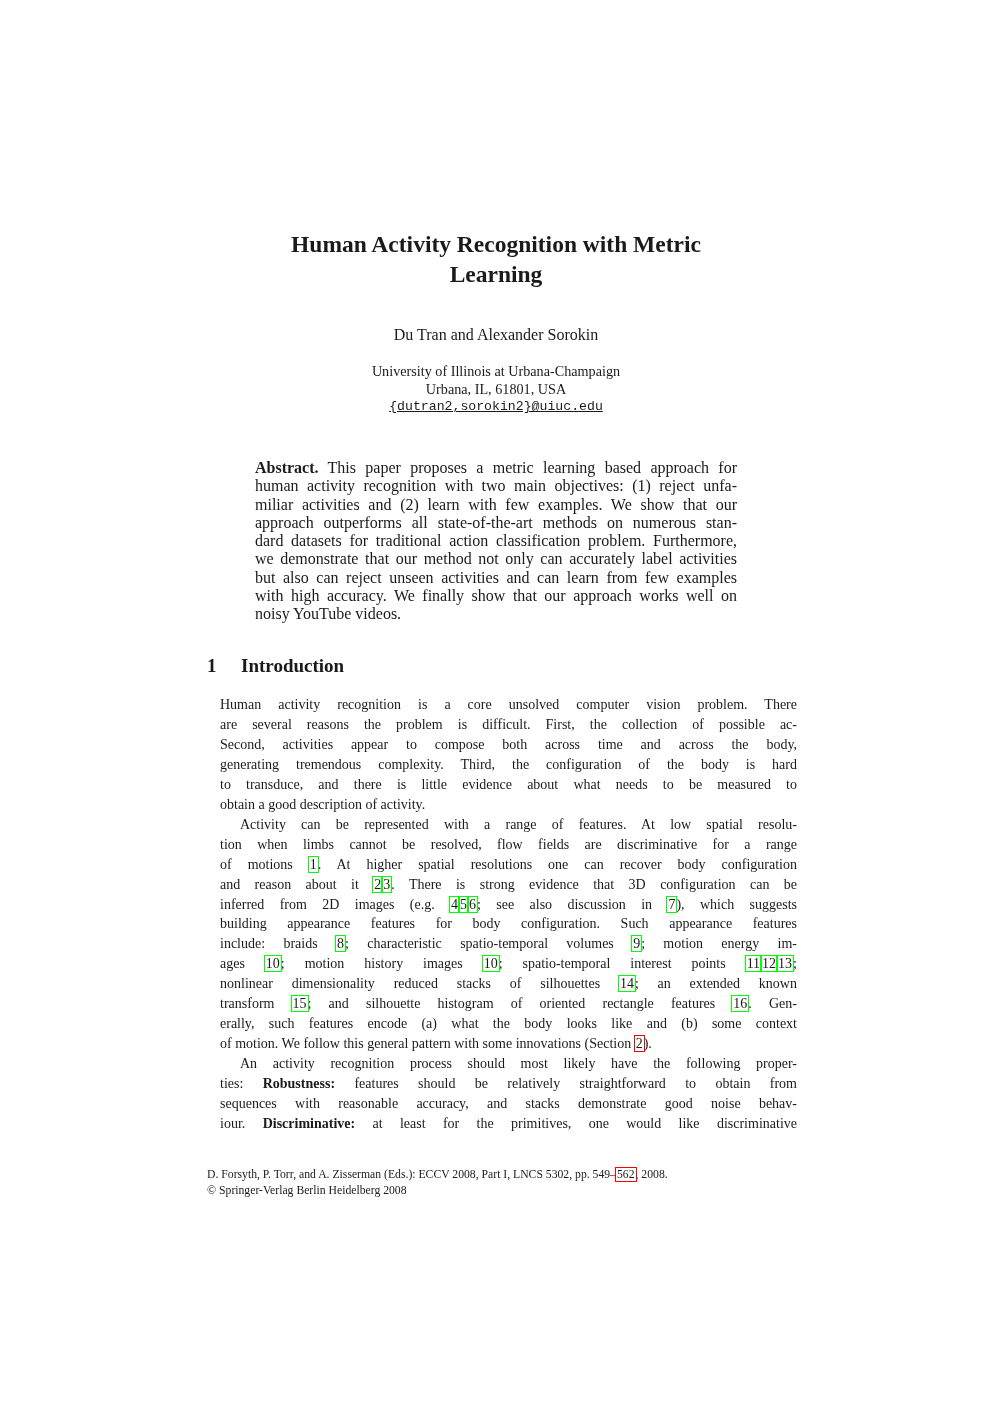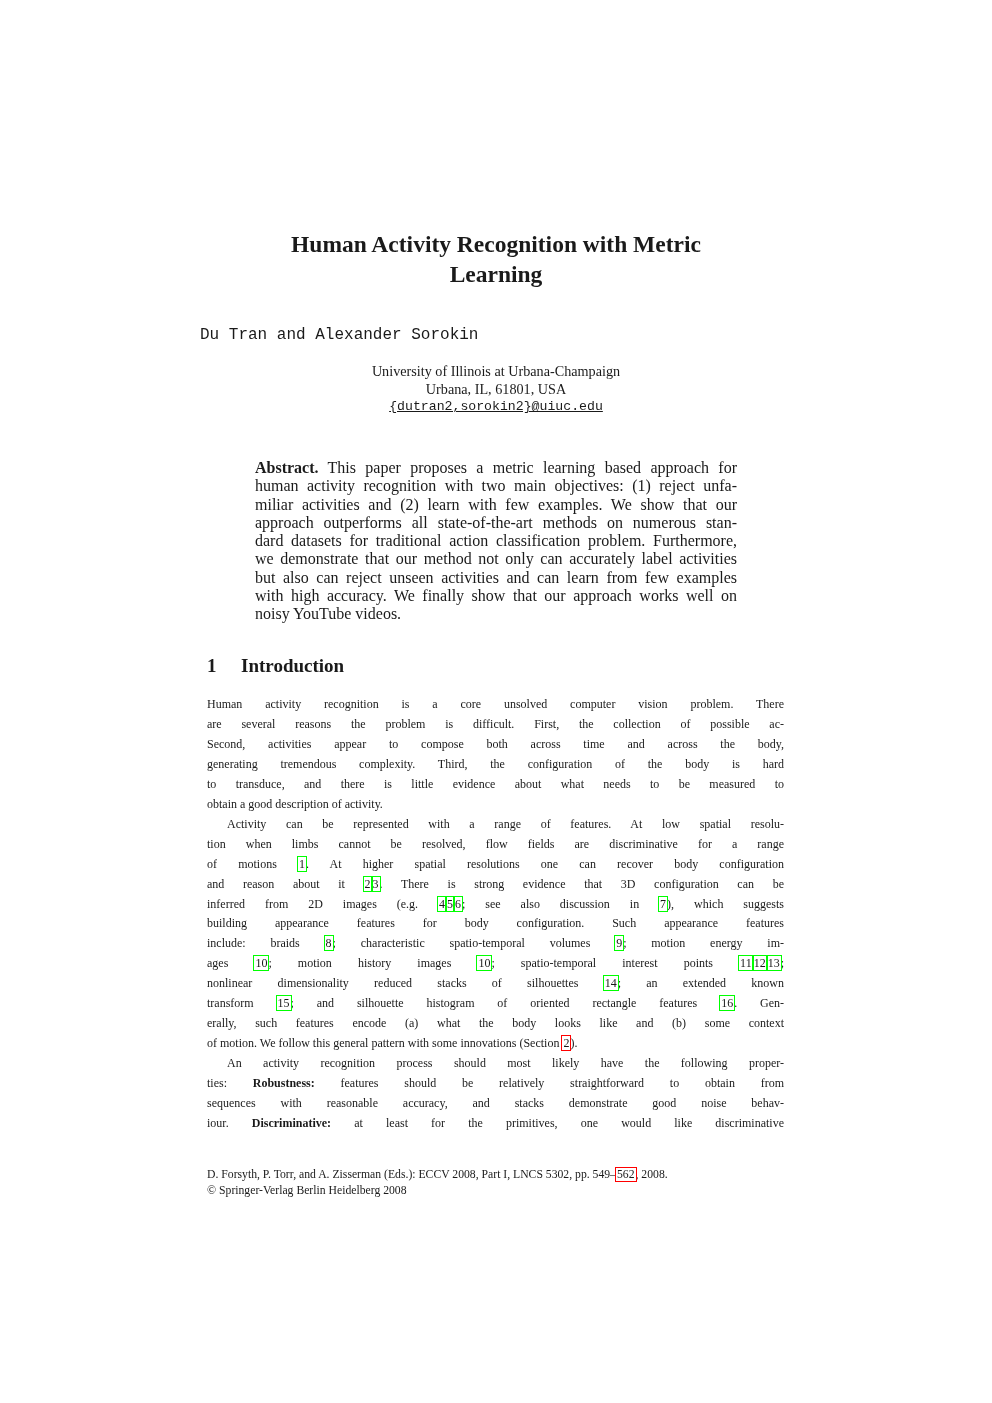--- a/index.html
+++ b/index.html
@@ -15,7 +15,7 @@
     }
     .authors {
       position: absolute; left: 200px; width: 592px; top: 325px;
-      text-align: left; font-size: 16px; line-height: 20px; font-family: Liberation Mono, monospace;
+      text-align: center; font-size: 16px; line-height: 20px;
     }
     .affil {
       position: absolute; left: 200px; width: 592px; top: 362px;

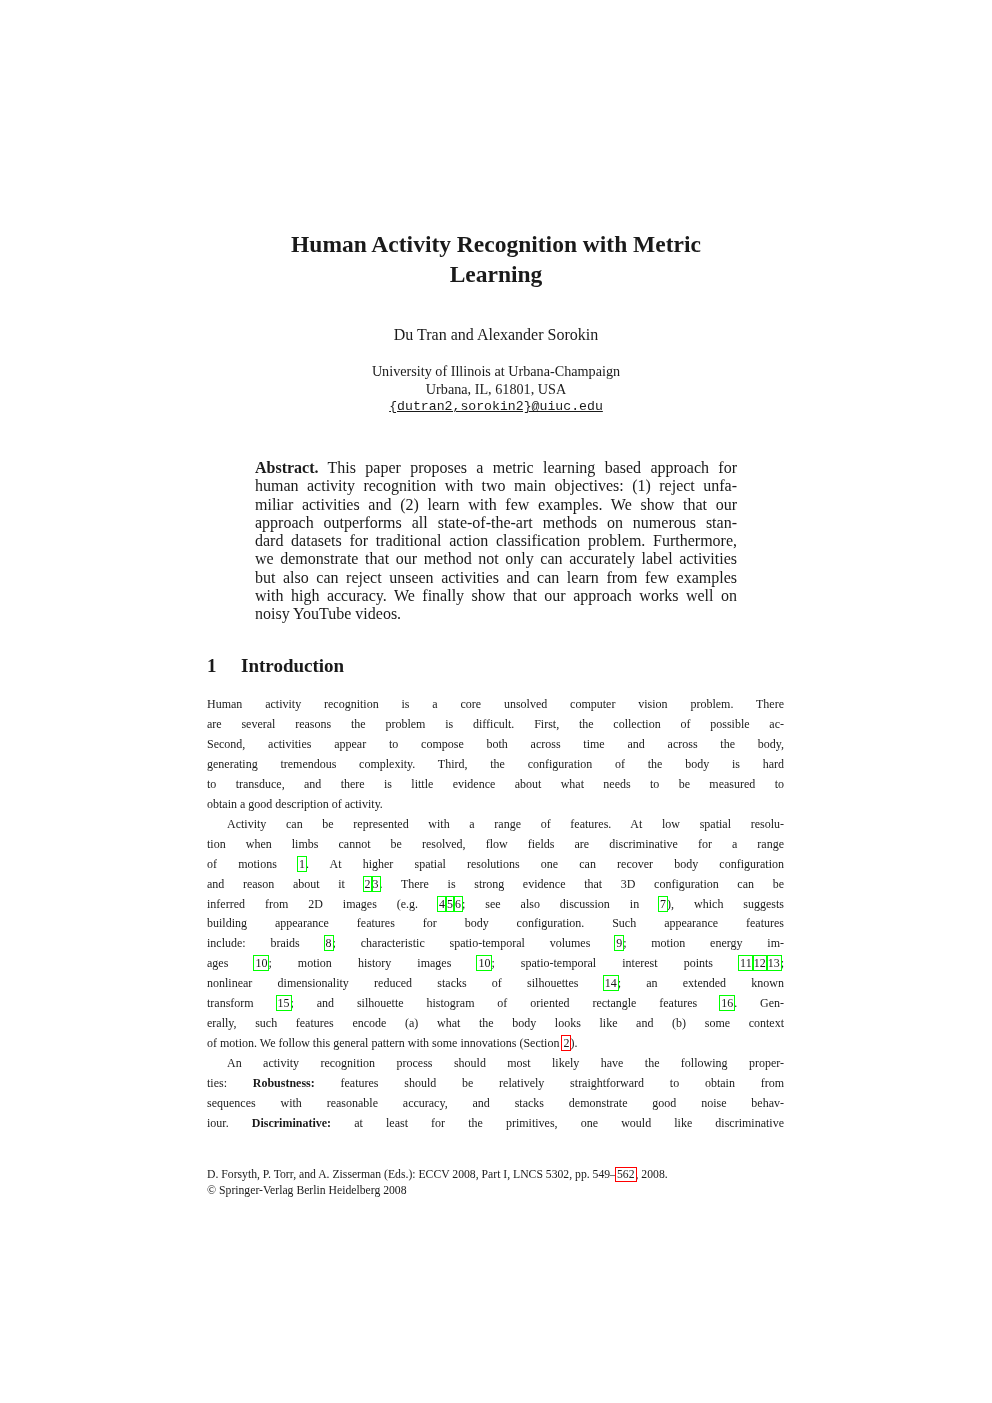--- a/index.html
+++ b/index.html
@@ -33,8 +33,8 @@
     }
     .section-heading .num { display: inline-block; width: 34px; }
     .body-text {
-      position: absolute; left: 207px; width: 577px; top: 695px;
-      font-size: 12px; line-height: 19.95px; text-align: justify;
+      position: absolute; left: 220px; width: 577px; top: 695px;
+      font-size: 14px; line-height: 19.95px; text-align: justify;
     }
     .body-text p { margin: 0; text-indent: 0; }
     .line { display: block; text-align: justify; text-align-last: justify; white-space: nowrap; }

